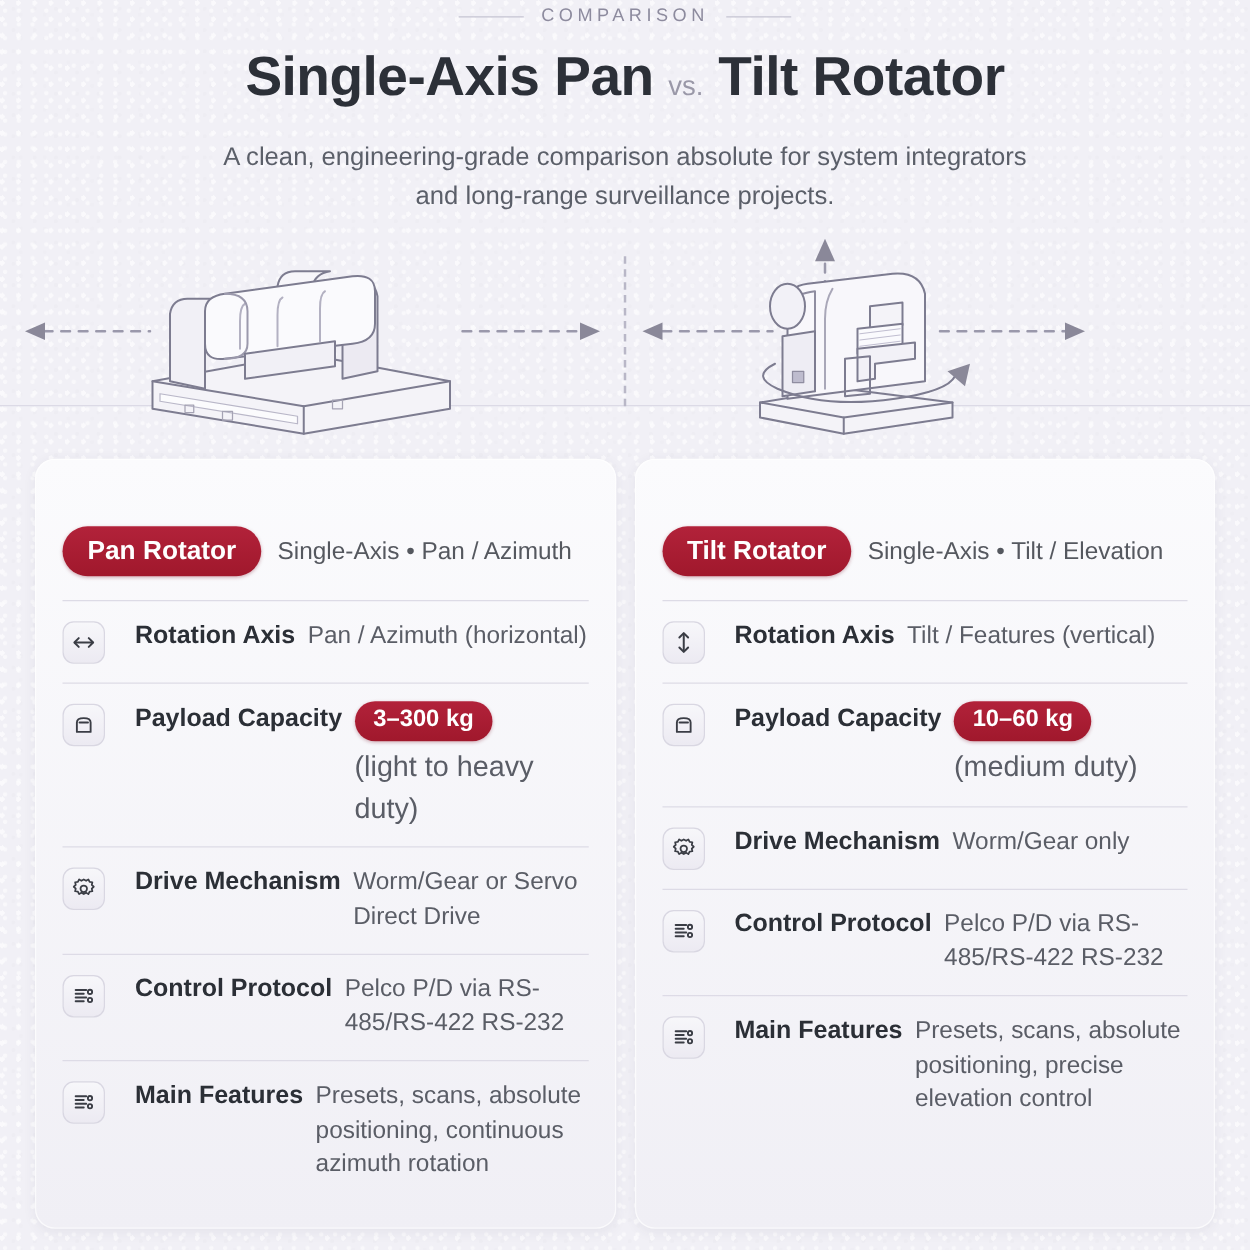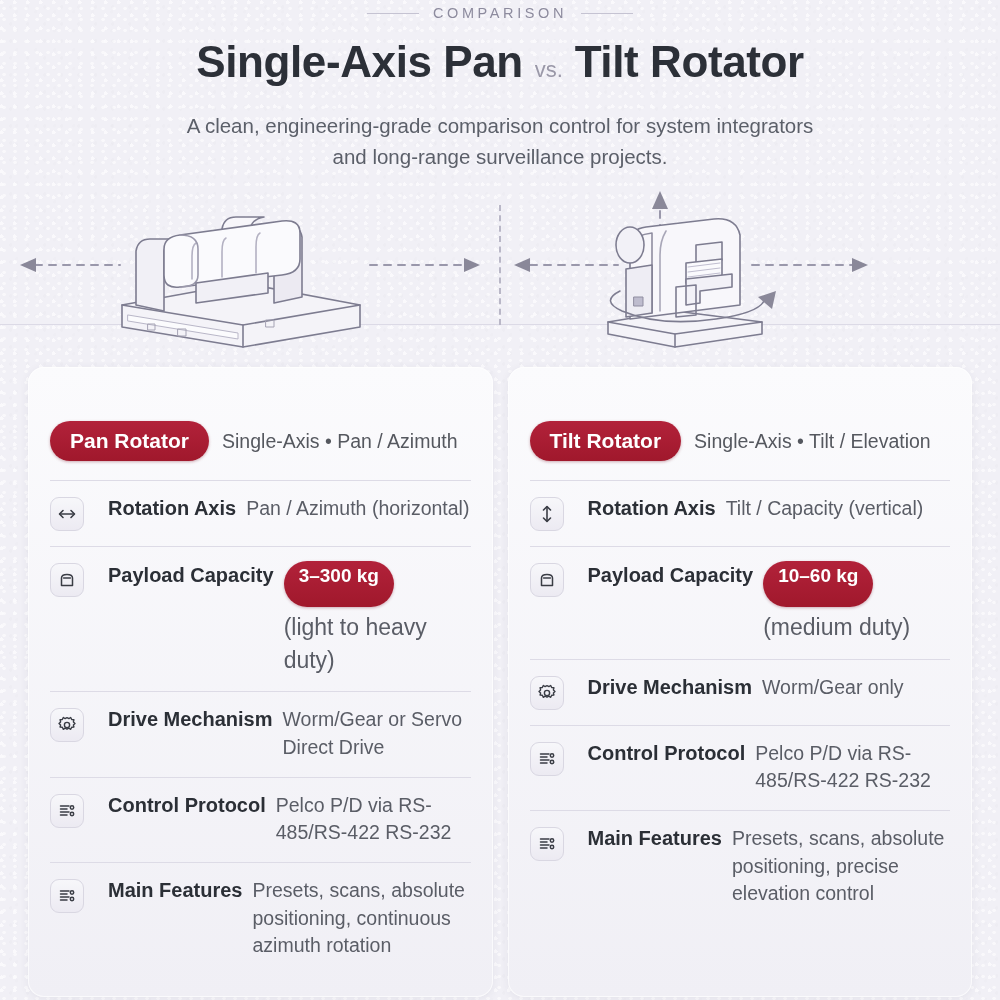--- a/index.html
+++ b/index.html
@@ -238,7 +238,7 @@
   </h1>
 
   <div class="subtitle">
-    <span class="l1">A clean, engineering-grade comparison control for system integrators</span>
+    <span class="l1">A clean, engineering-grade comparison absolute for system integrators</span>
     <span class="l2">and long-range surveillance projects.</span>
   </div>
 

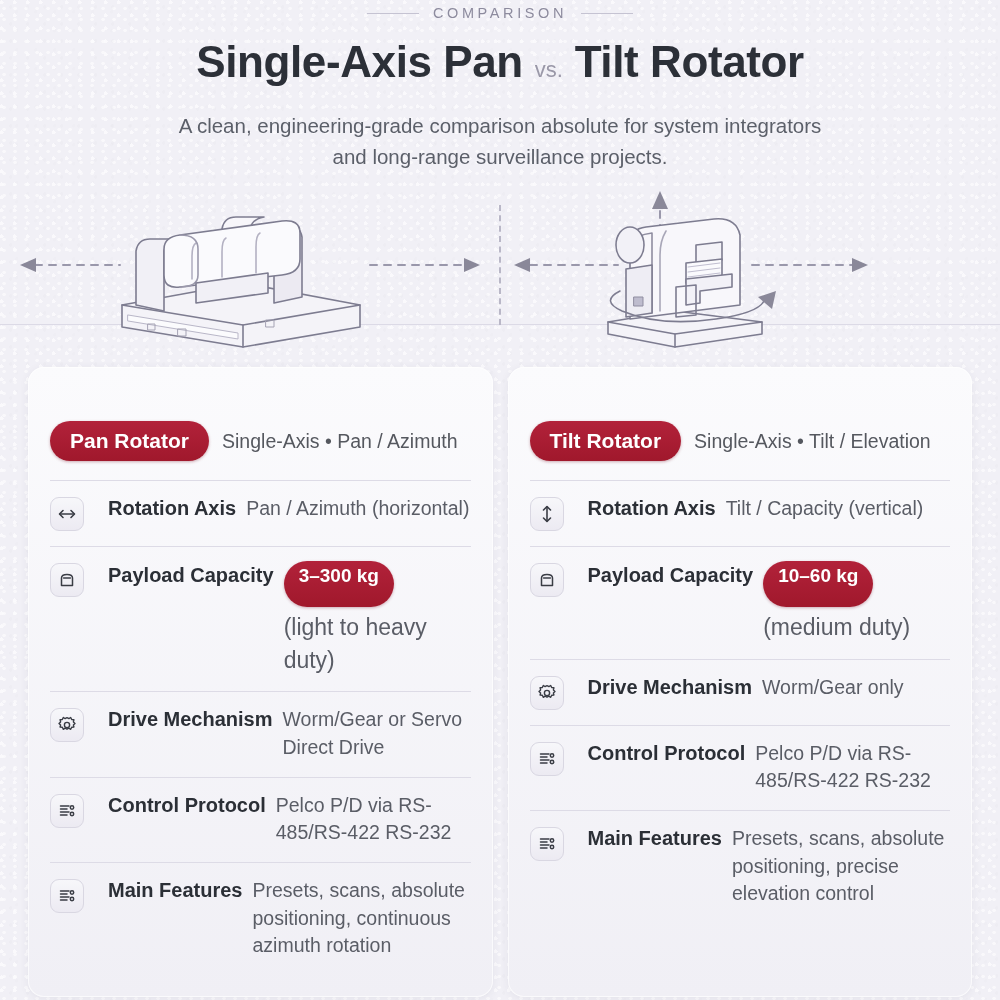--- a/index.html
+++ b/index.html
@@ -424,7 +424,7 @@
         </span>
         <div class="row-body">
           <span class="row-label">Rotation Axis</span>
-          <span class="row-value">Tilt / Capacity (vertical)</span>
+          <span class="row-value">Tilt / Features (vertical)</span>
         </div>
       </div>
 

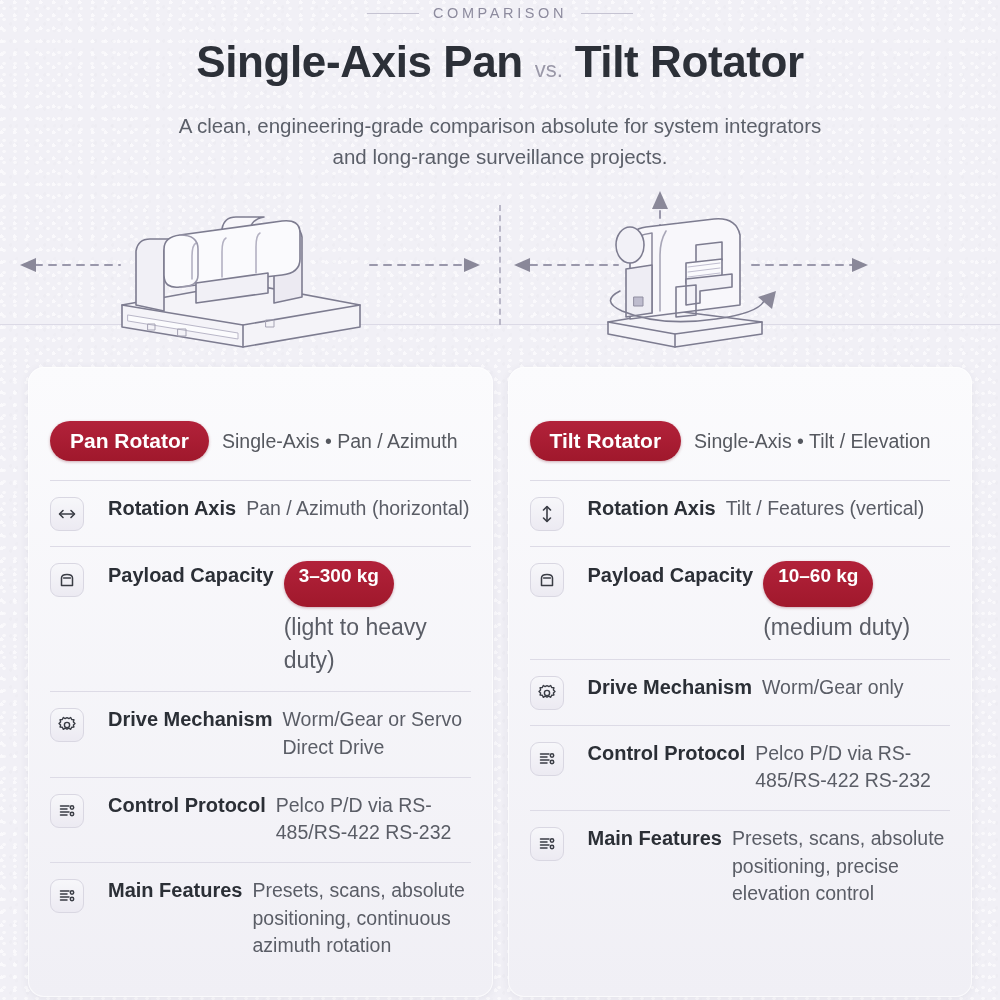--- a/index.html
+++ b/index.html
@@ -202,7 +202,7 @@
     font-size: 19px;
     font-weight: 700;
     border-radius: 999px;
-    padding: 5px 15px 20px 15px;
+    padding: 5px 15px 6px 15px;
     line-height: 1.1;
     box-shadow: 0 1px 3px rgba(120,20,40,.32);
     white-space: nowrap;

